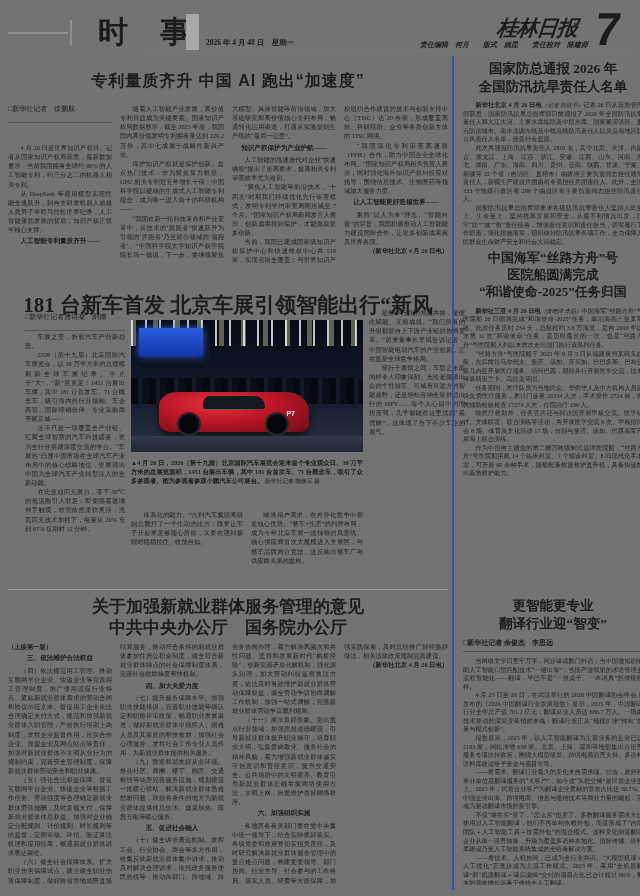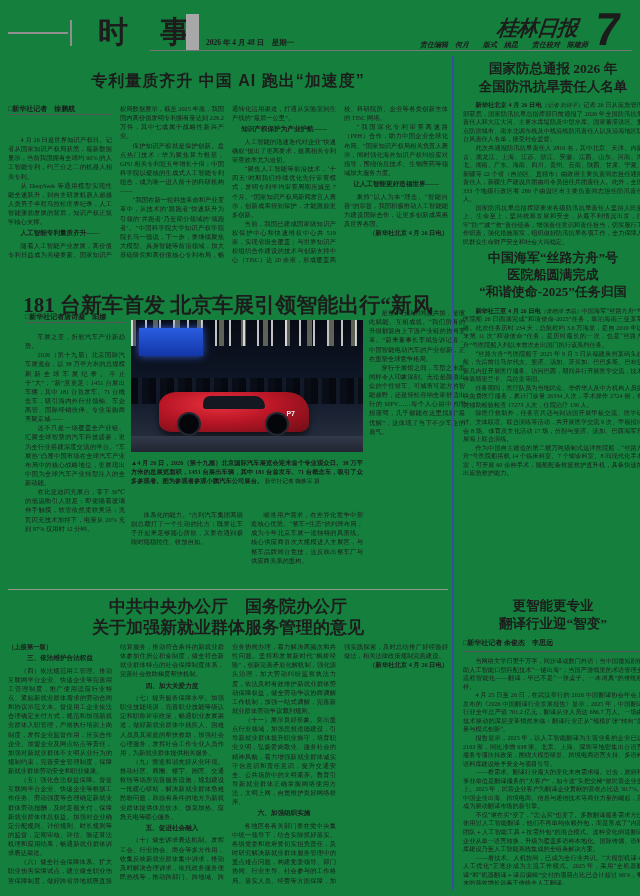--- a/index.html
+++ b/index.html
@@ -3,7 +3,7 @@
 <meta charset="utf-8">
 <style>
   html,body{margin:0;padding:0;background:#d8d5cd;}
-  .page{position:relative;width:640px;height:896px;margin:0 auto;background:#15803d;overflow:hidden;
+  .page{position:relative;width:640px;height:896px;margin:0 auto;background:#737373;overflow:hidden;
         font-family:"Liberation Serif","DejaVu Serif",serif;color:#1c1c1c;}
   
   .hdr-line-l{position:absolute;left:8px;top:32px;width:60px;height:2px;background:#8f8f8f;}

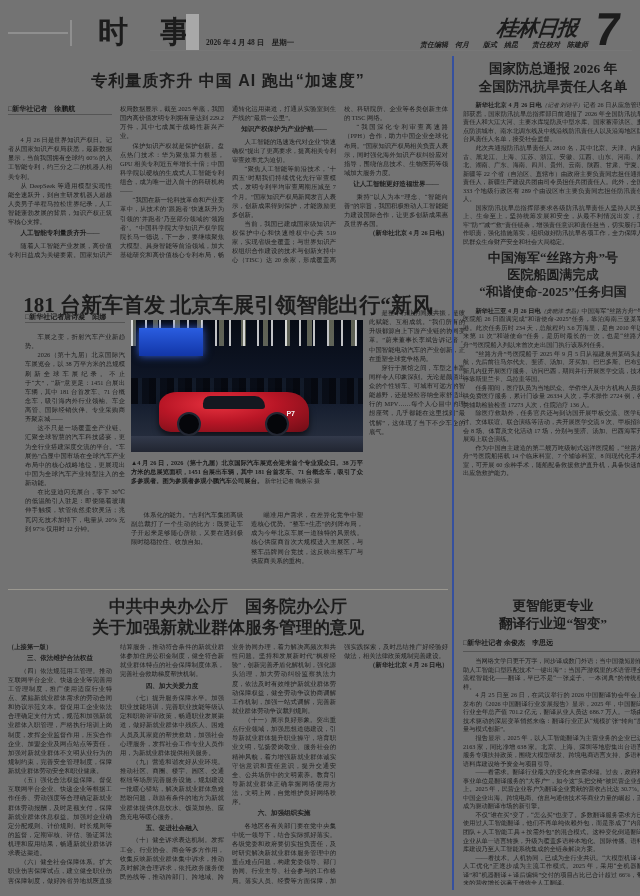--- a/index.html
+++ b/index.html
@@ -23,7 +23,7 @@
   .note{margin:0 0 2px 0;font-size:6.3px;font-weight:bold;line-height:1.45;}
   .subhead{margin:3px 0;text-align:center;font-weight:bold;font-size:6.6px;line-height:1.3;}
   .endmark{margin:0;text-align:right;font-weight:bold;font-size:6.3px;line-height:1.5;}
-  .byline{font-size:7px;font-weight:bold;border-bottom:0.5px solid #555;padding-bottom:0;margin-bottom:20px;}
+  .byline{font-size:7px;font-weight:normal;border-bottom:0.5px solid #555;padding-bottom:8px;margin-bottom:20px;}
   
   .a1-head{position:absolute;left:8px;top:60px;width:440px;text-align:center;
         font-family:"Liberation Sans","DejaVu Sans",sans-serif;font-weight:900;font-size:16px;letter-spacing:1px;}

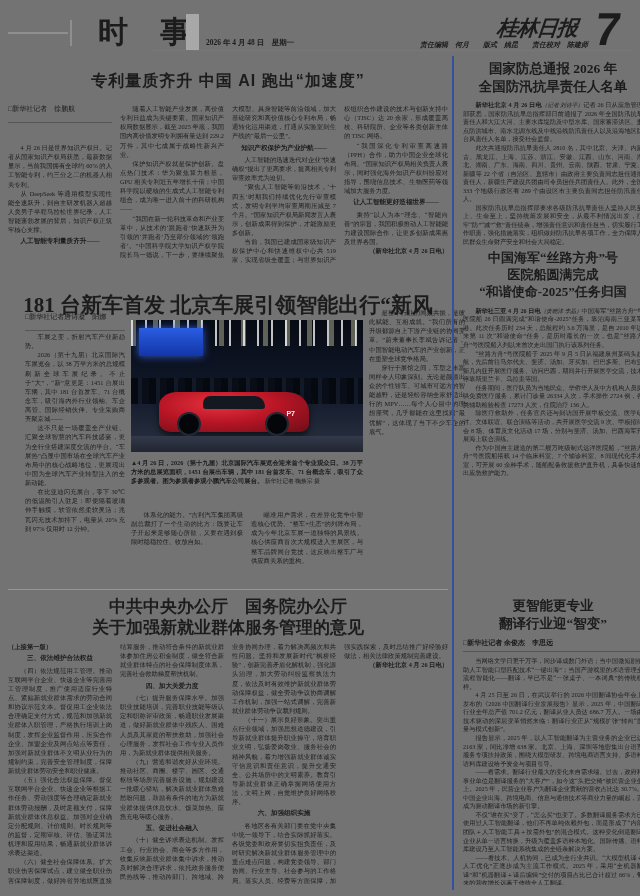--- a/index.html
+++ b/index.html
@@ -152,8 +152,8 @@
   <div class="rule-mid"></div>
 
   <div class="a3-title">
+    <div>关于加强新就业群体服务管理的意见</div>
     <div>中共中央办公厅　国务院办公厅</div>
-    <div>关于加强新就业群体服务管理的意见</div>
   </div>
   <div class="a3-body">
       <p class="note">（上接第一版）</p>

